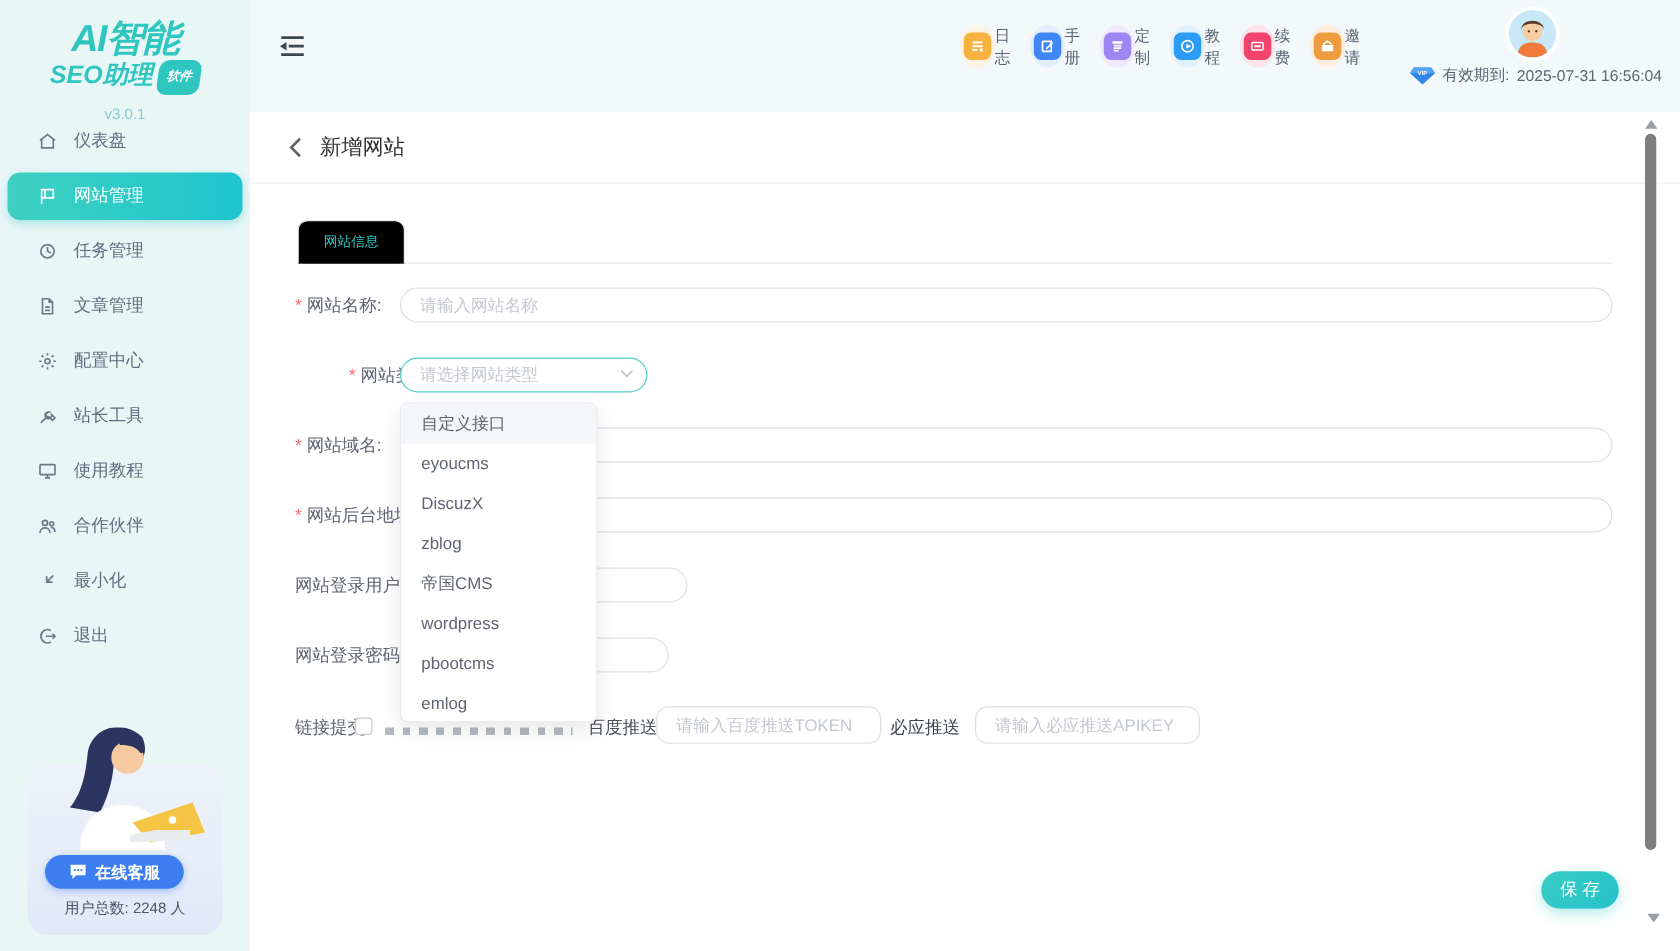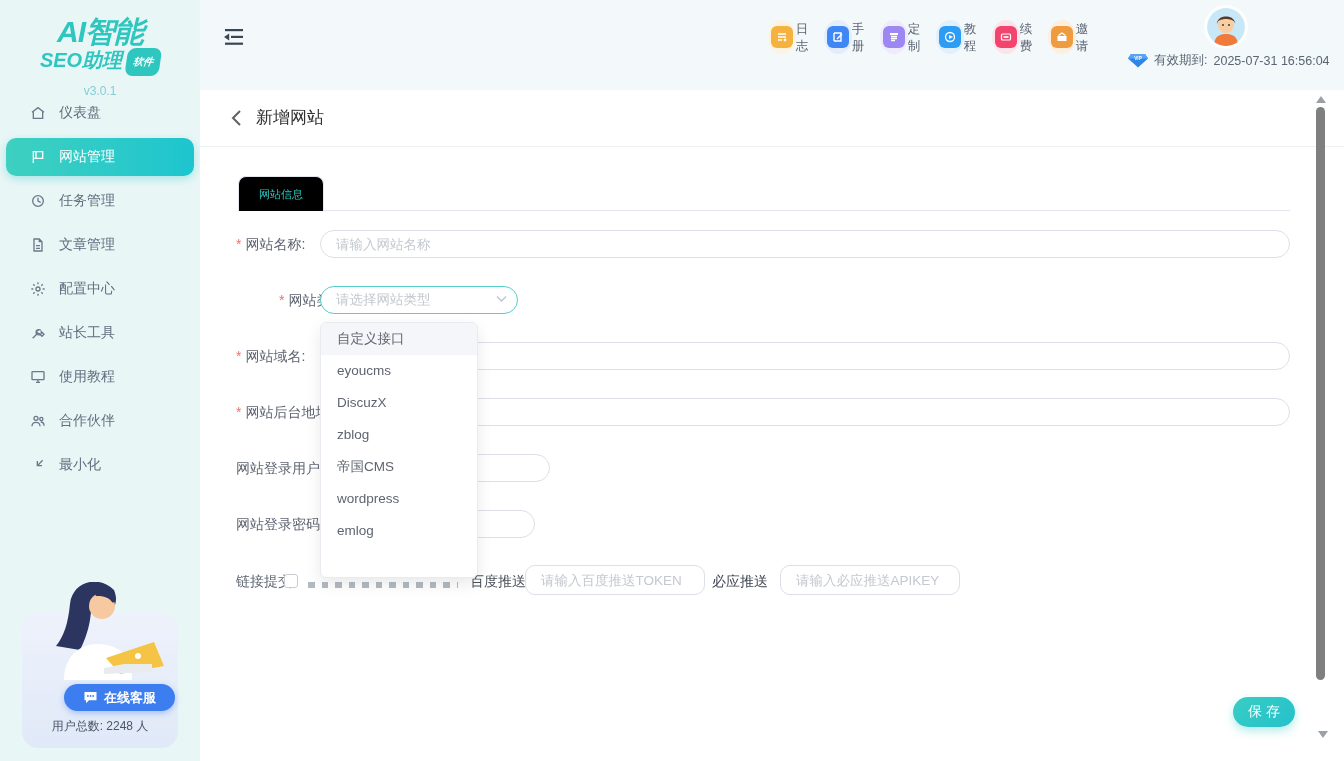--- a/index.html
+++ b/index.html
@@ -168,6 +168,12 @@
         </svg>
       <span>最小化</span>
     </div>
+    <div class="nav-item">
+      <svg width="16" height="16" viewBox="0 0 24 24" fill="none" stroke-width="2">
+          <path d="M16 5 A8 8 0 1 0 16 19 M10 12 H21 M18 9 L21 12 18 15"></path>
+        </svg>
+      <span>退出</span>
+    </div>
   </div>
 
   <div class="service-card">

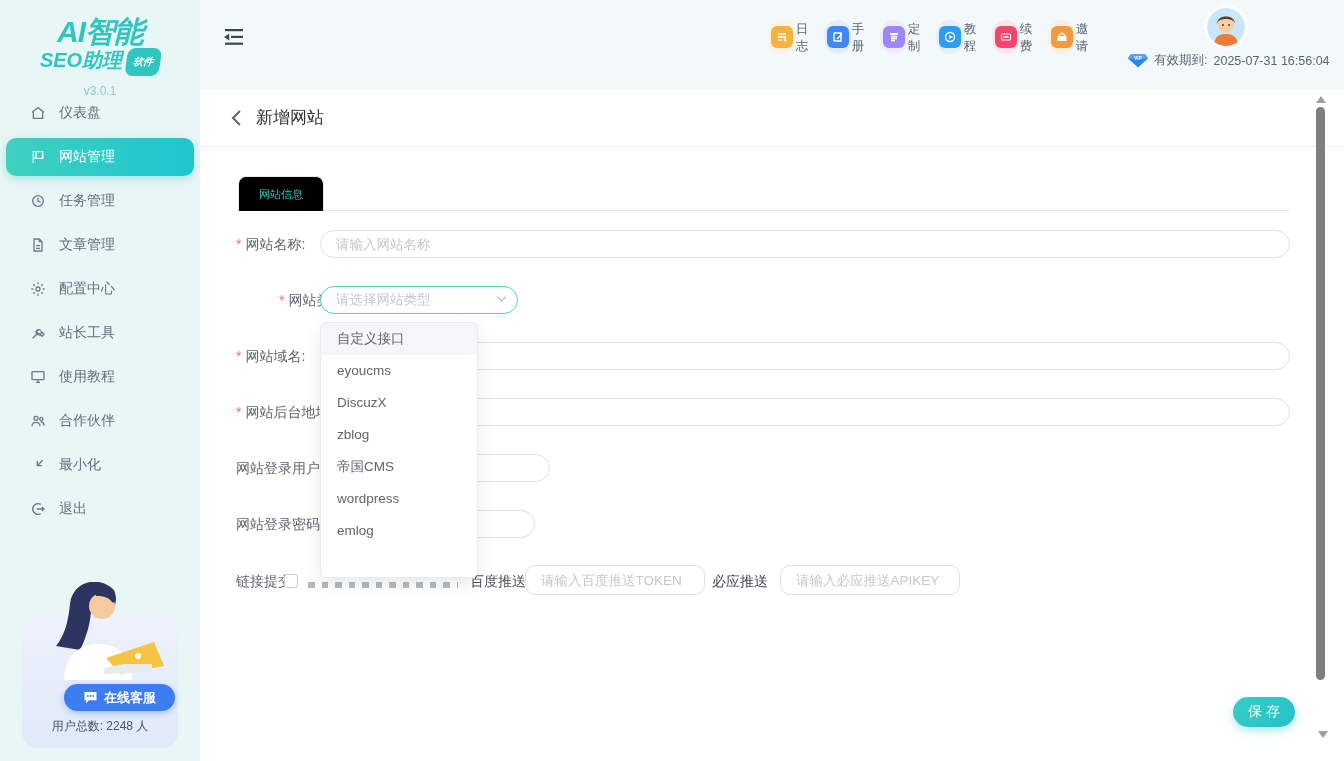--- a/index.html
+++ b/index.html
@@ -346,6 +346,7 @@
     <div class="opt">zblog</div>
     <div class="opt">帝国CMS</div>
     <div class="opt">wordpress</div>
+    <div class="opt">pbootcms</div>
     <div class="opt">emlog</div>
   </div>
 

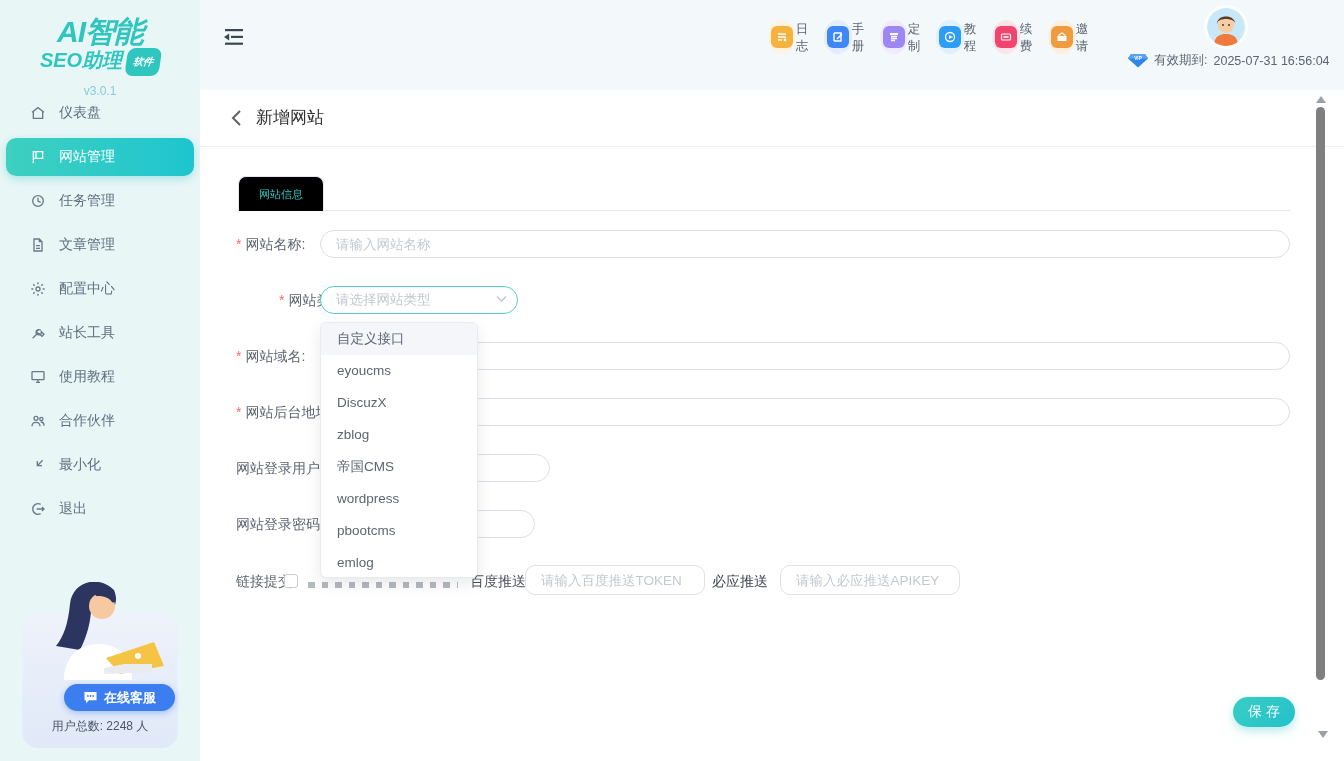--- a/index.html
+++ b/index.html
@@ -30,7 +30,7 @@
   .service-illu { position:absolute; left:12px; top:-30px; }
   .service-btn { position:absolute; left:14px; top:72px; width:111px; height:27px; border-radius:14px;
     background:#3c7ef0; color:#fff; font-size:13px; font-weight:bold; display:flex; align-items:center;
-    justify-content:center; gap:6px; cursor:pointer; box-shadow:0 2px 6px rgba(60,126,240,.4);margin-left:28px; }
+    justify-content:center; gap:6px; cursor:pointer; box-shadow:0 2px 6px rgba(60,126,240,.4); }
   .service-total { position:absolute; left:0; top:106px; width:156px; text-align:center; font-size:12px; color:#4a5568; }
 
   

